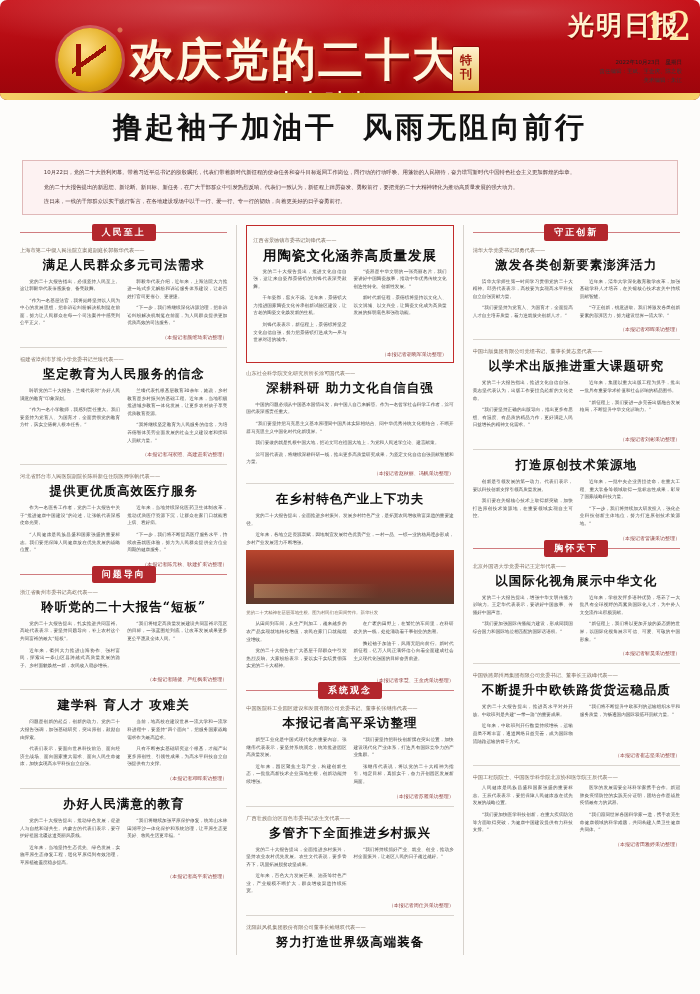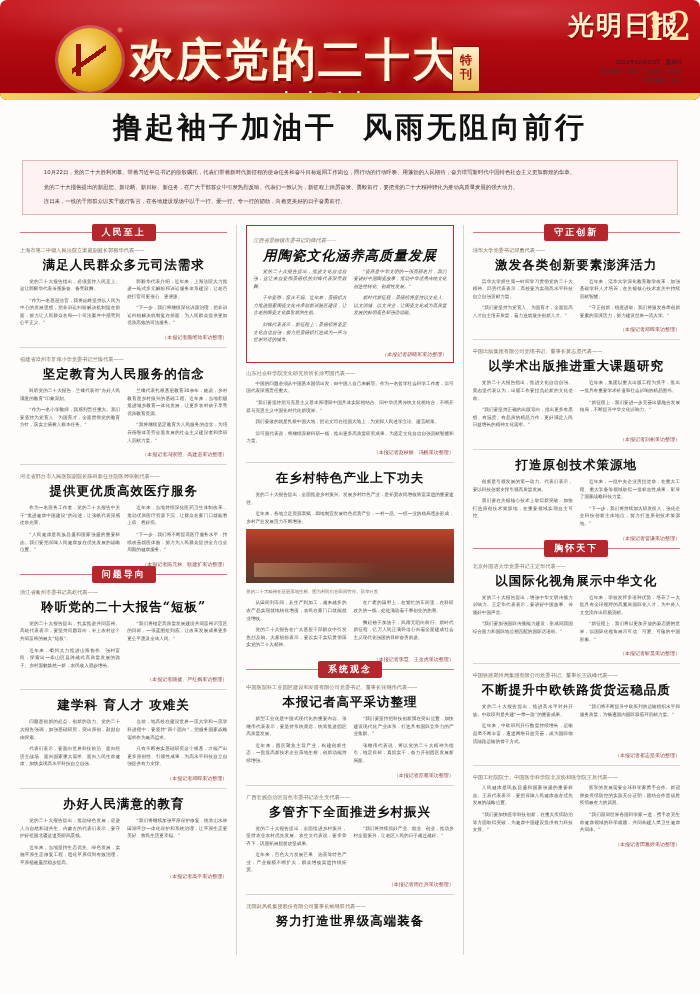--- a/index.html
+++ b/index.html
@@ -130,7 +130,7 @@
   .txt p{margin:0 0 4px 0;text-indent:2em;}
   .sig{font-size:5px;color:#8a3a3a;text-align:right;margin-top:3px;}
   .rule{height:1px;background:#d9d4ce;margin:7px 0;}
-  .highlight-box{border:1.2px solid #c22b2b;padding:5px 6px;margin-bottom:6px;font-style:italic;}
+  .highlight-box{border:1.2px solid #c22b2b;padding:5px 6px;margin-bottom:6px;}
 
   .photo{
     height:54px;background:

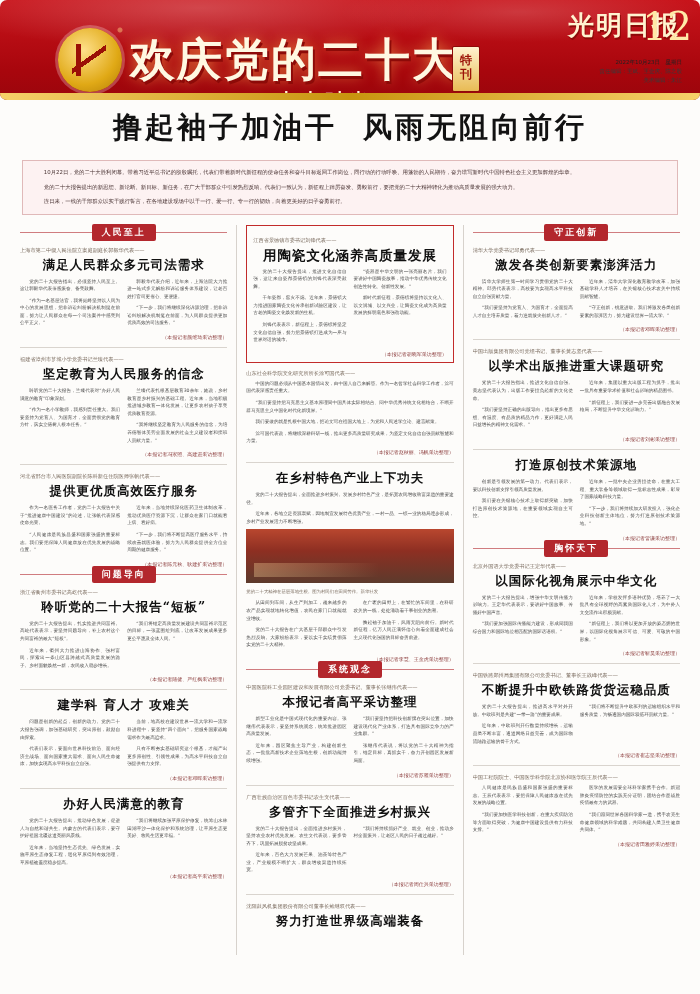--- a/index.html
+++ b/index.html
@@ -310,6 +310,7 @@
 
       <div>
         <div class="kicker">山东社会科学院文化研究所所长涂可国代表——</div>
+        <div class="arttitle">深耕科研 助力文化自信自强</div>
         <div class="txt">
             <p>中国的问题必须从中国基本国情出发，由中国人自己来解答。作为一名哲学社会科学工作者，涂可国代表深感责任重大。</p>
             <p>“我们要坚持把马克思主义基本原理同中国具体实际相结合、同中华优秀传统文化相结合，不断开辟马克思主义中国化时代化新境界。”</p>

